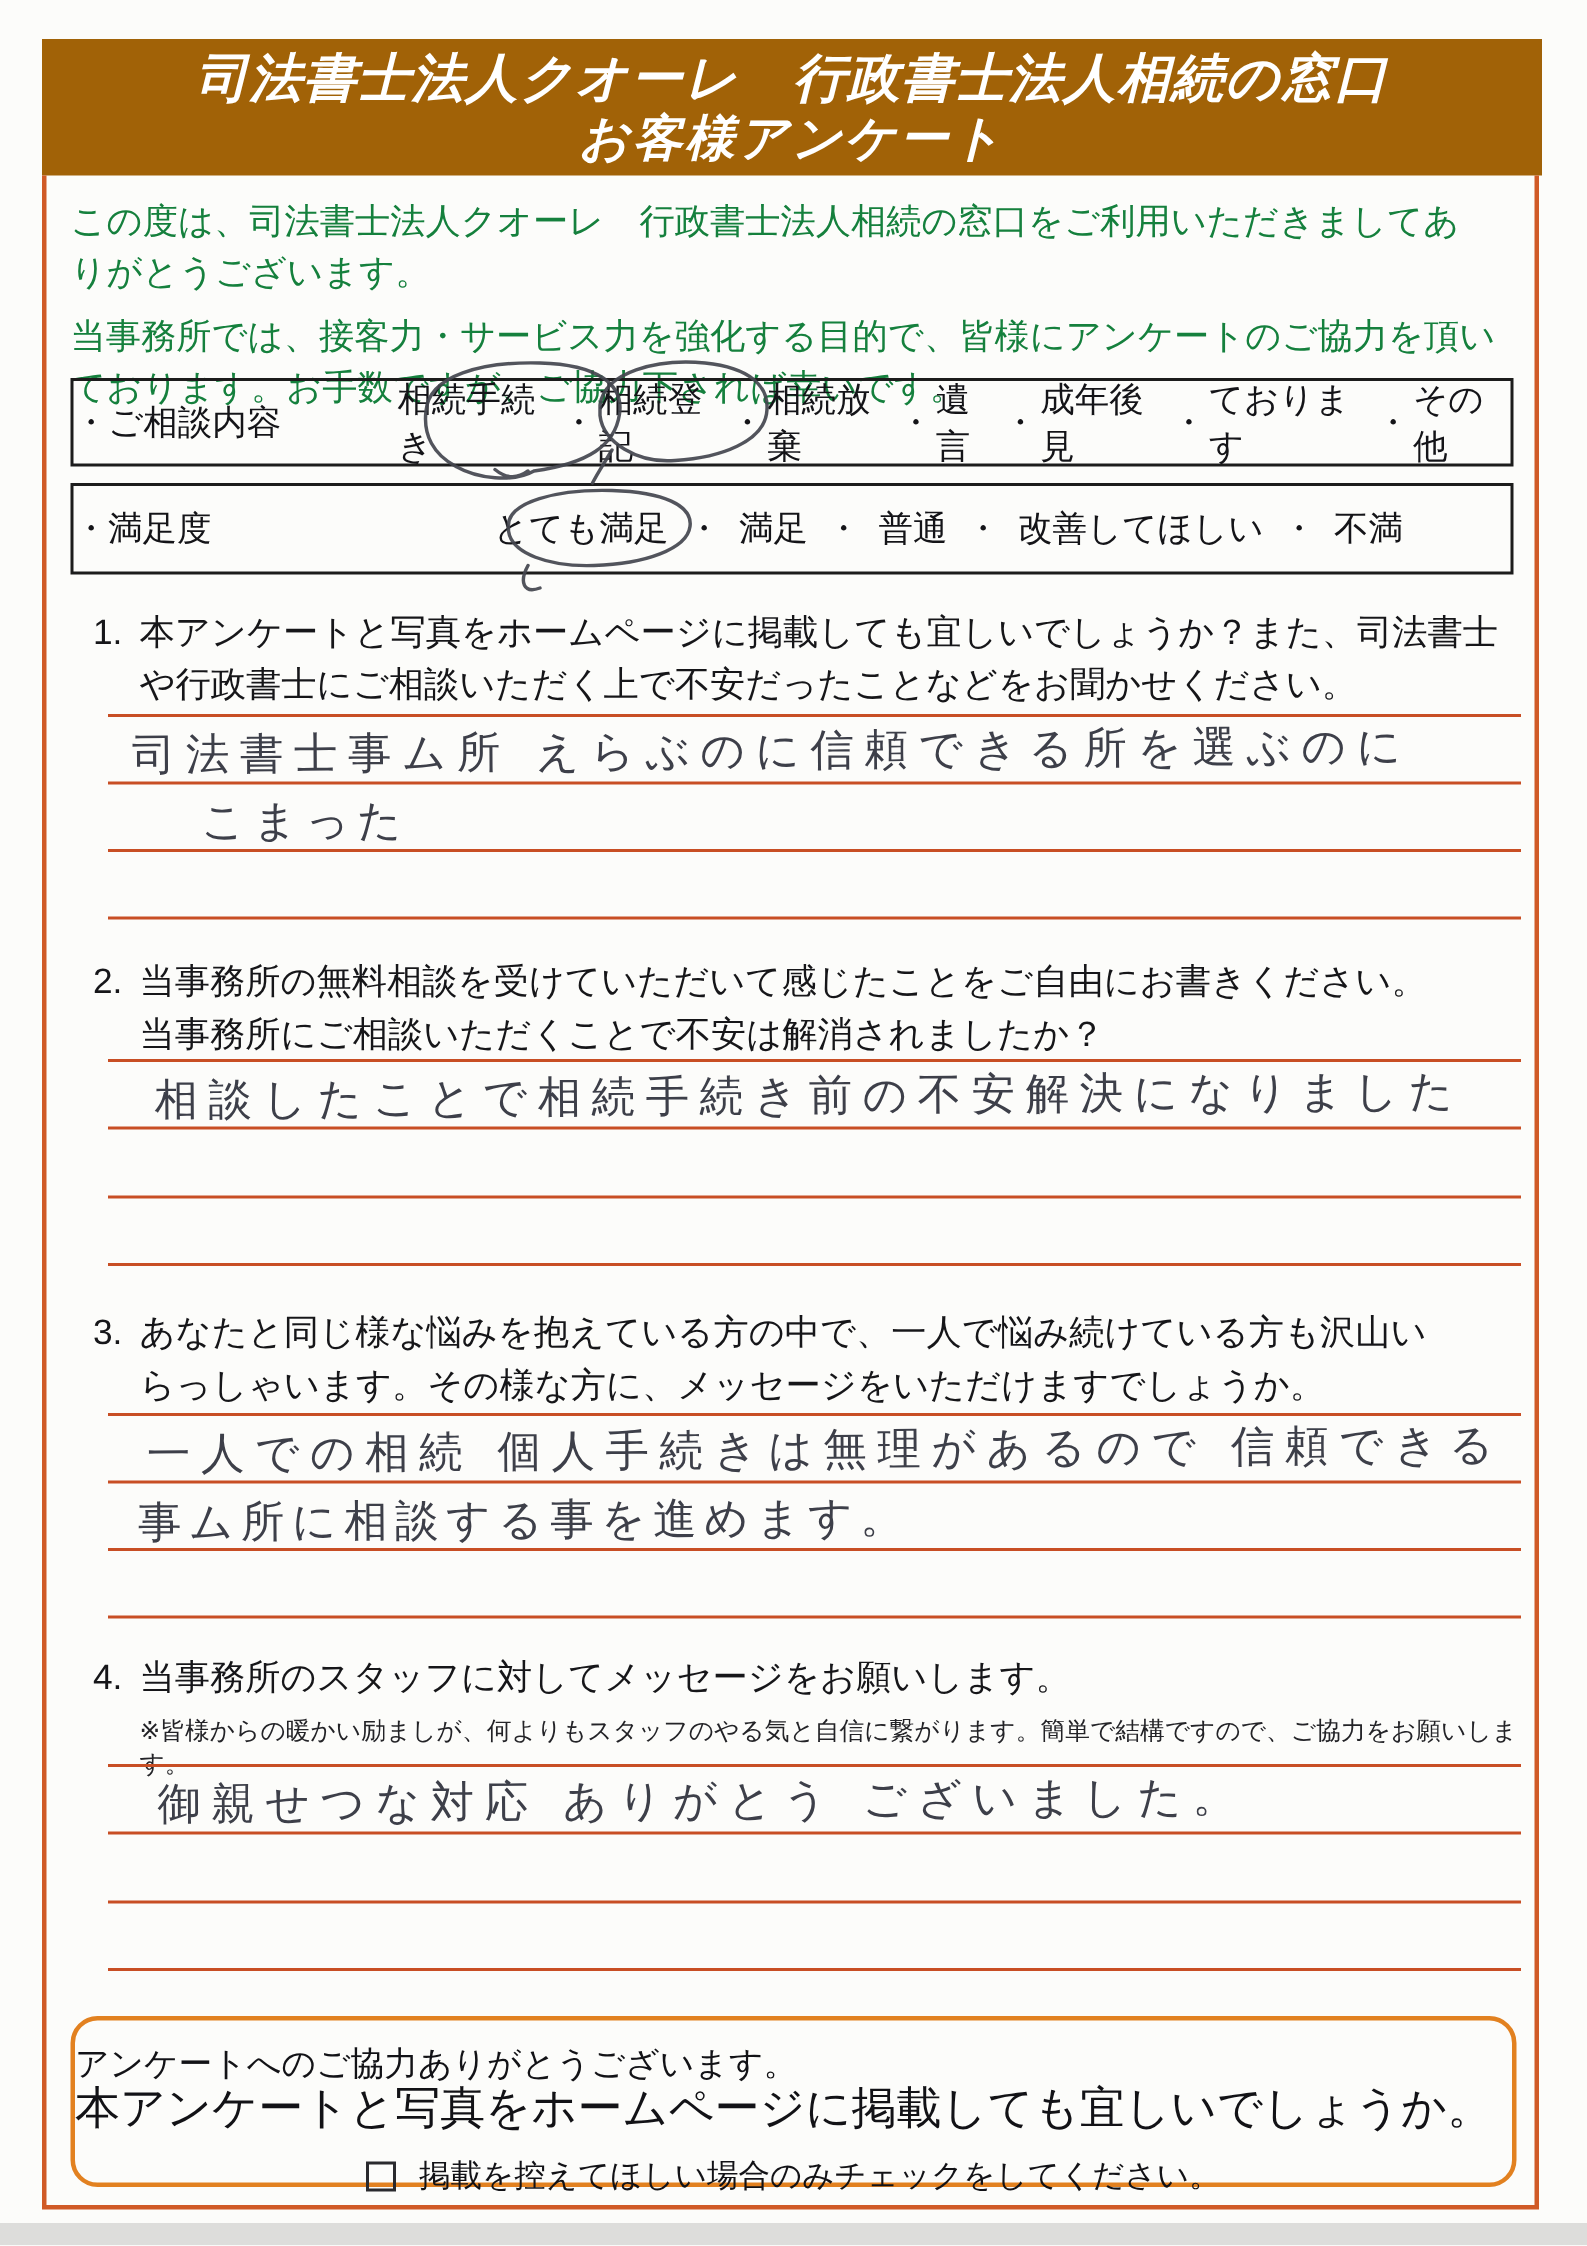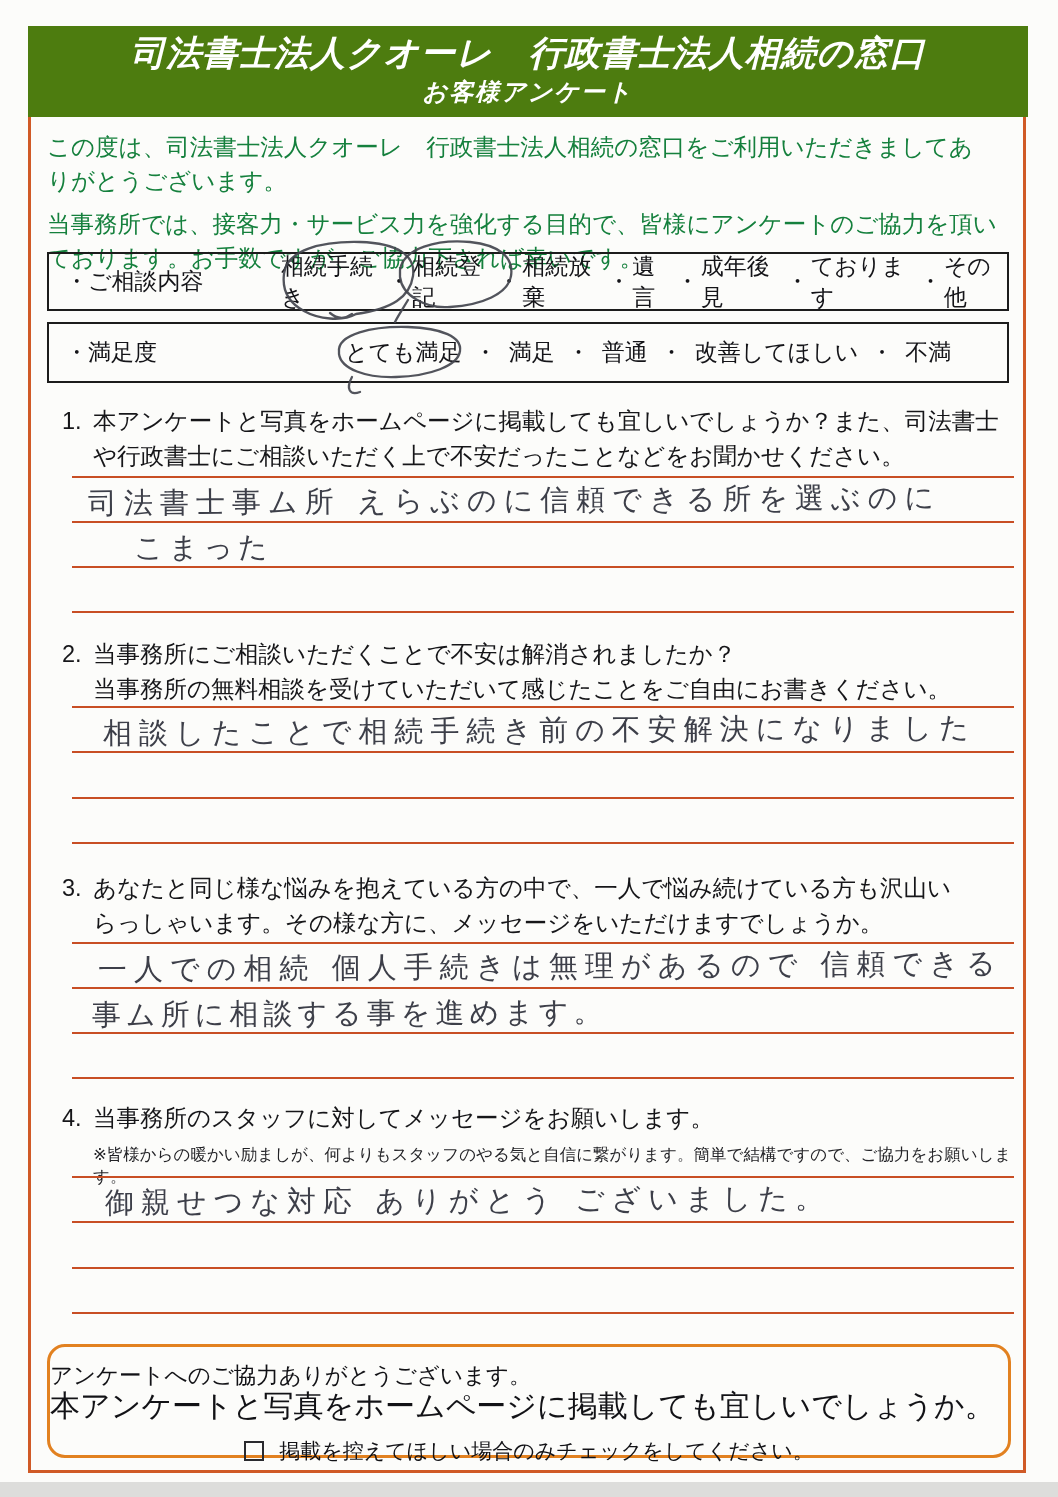--- a/index.html
+++ b/index.html
@@ -10,7 +10,7 @@
   
   .banner{
     position:absolute;left:28px;top:26px;width:1000px;height:91px;
-    background:#4d7c0f;color:#ffffff;text-align:center;
+    background:#a16207;color:#ffffff;text-align:center;
     font-style:italic;font-weight:bold;
   }
   .banner .l1{font-size:35px;line-height:40px;margin-top:7px;letter-spacing:1px;}

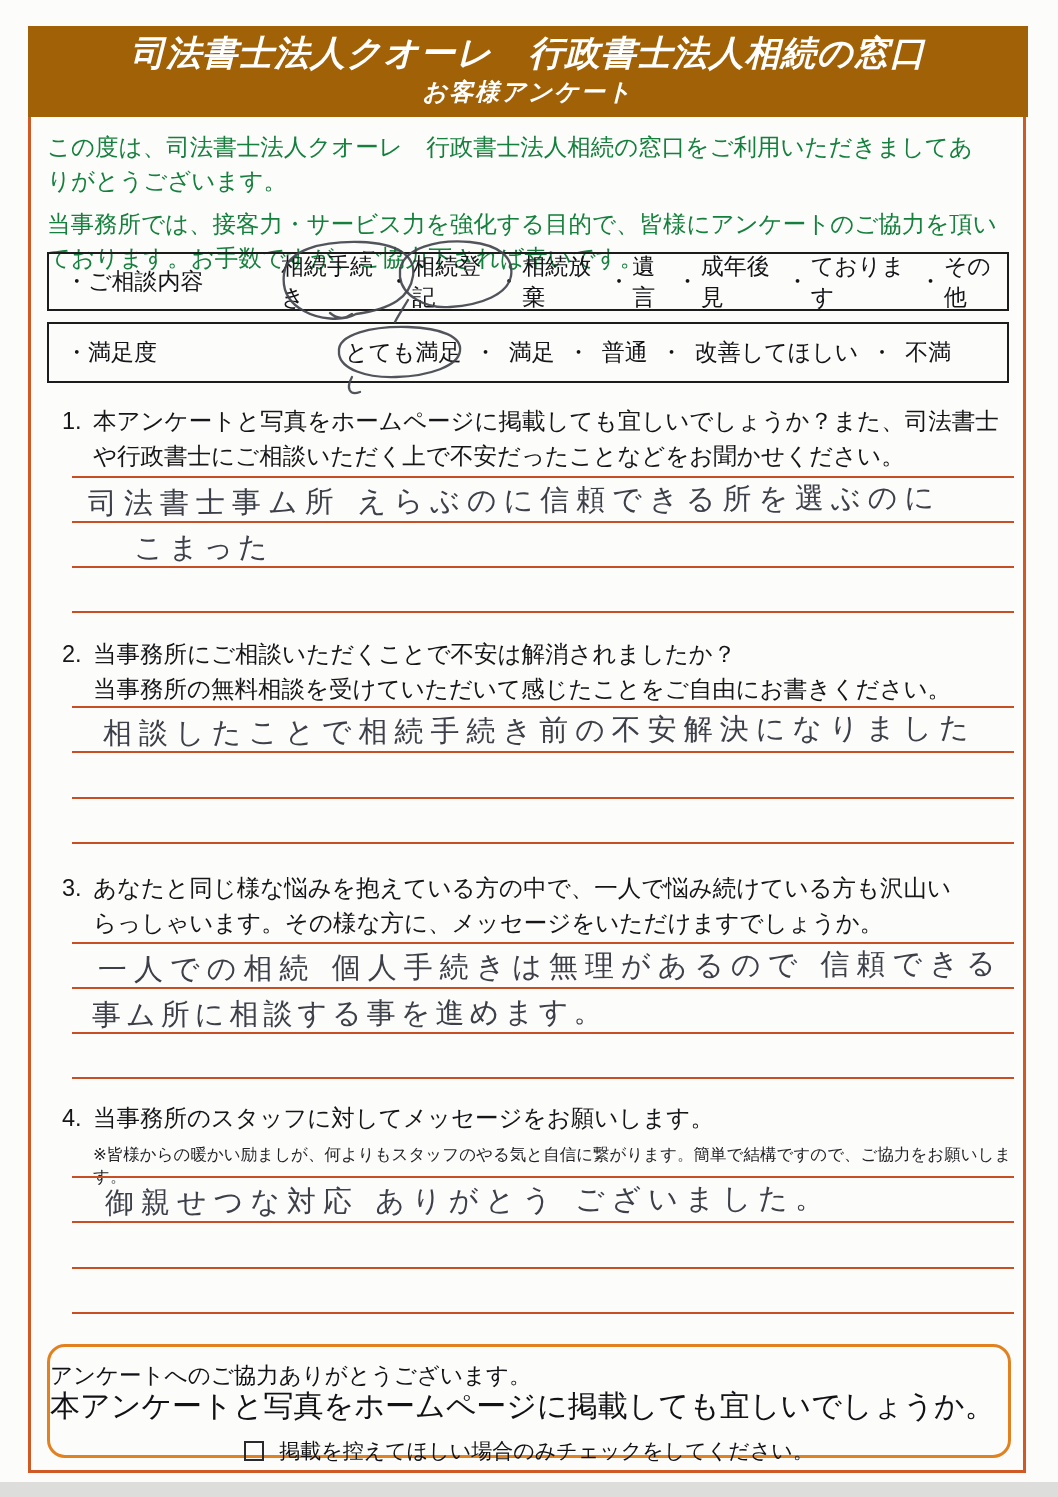--- a/index.html
+++ b/index.html
@@ -14,7 +14,7 @@
     font-style:italic;font-weight:bold;
   }
   .banner .l1{font-size:35px;line-height:40px;margin-top:7px;letter-spacing:1px;}
-  .banner .l2{font-size:24px;line-height:38px;letter-spacing:2px;}
+  .banner .l2{font-size:33px;line-height:38px;letter-spacing:2px;}
   .frame-v{position:absolute;top:117px;height:1353px;width:3px;background:#d05a26;}
   .frame-left{left:28px;}
   .frame-right{left:1023px;}

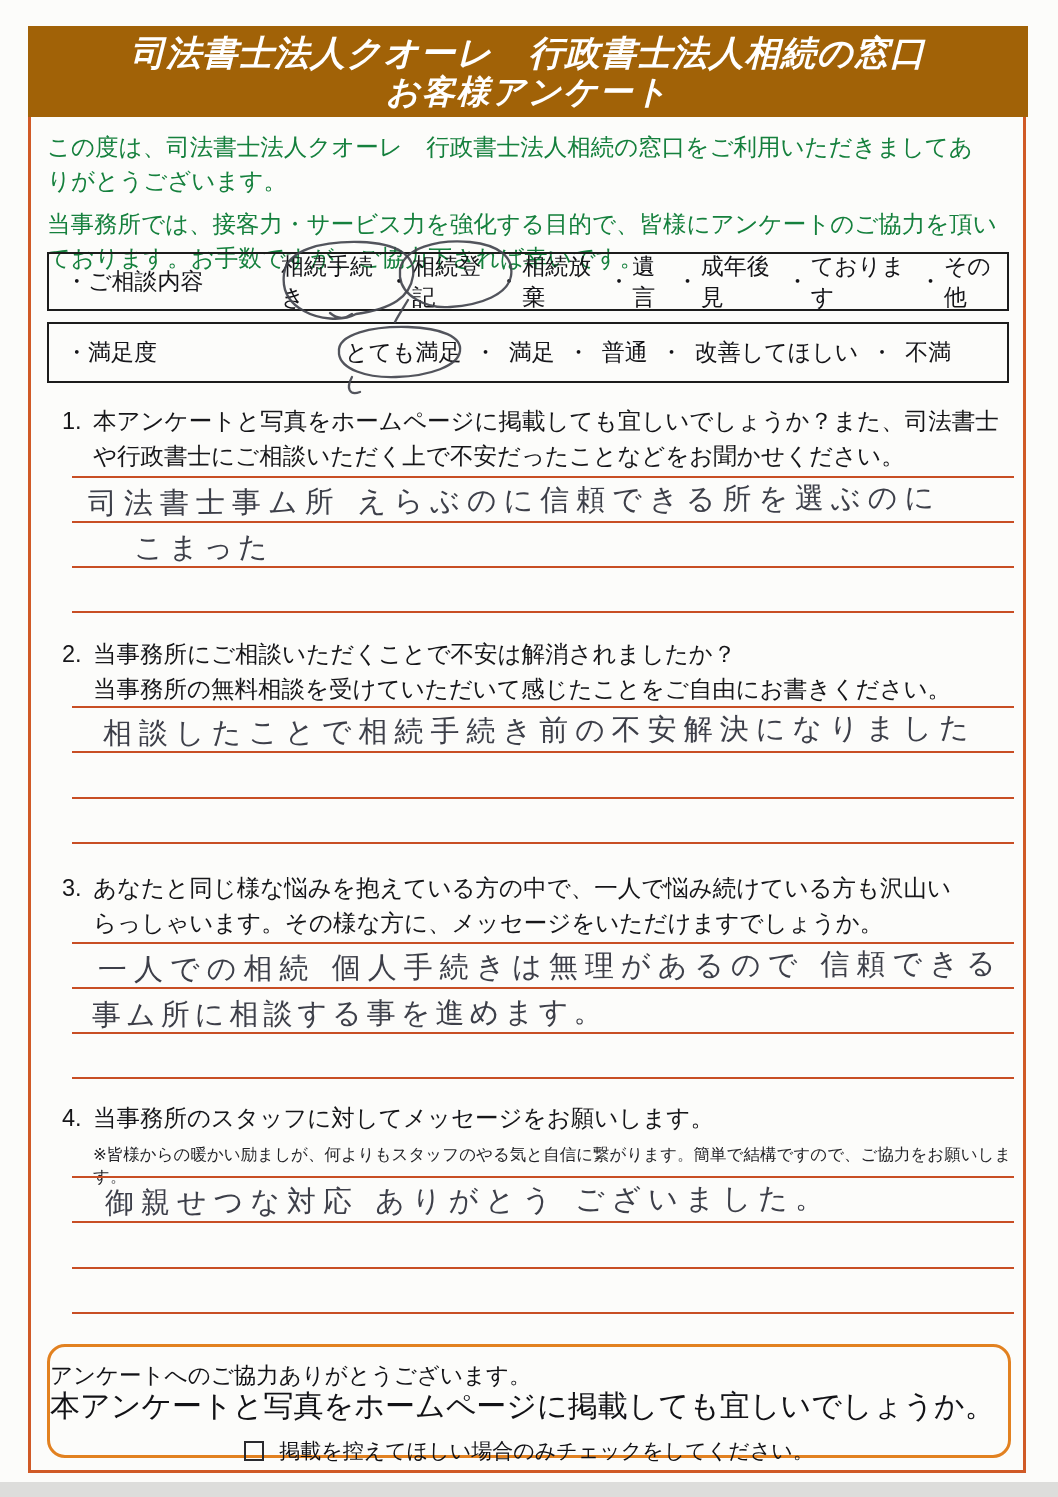--- a/index.html
+++ b/index.html
@@ -30,7 +30,7 @@
     position:absolute;left:47px;width:962px;border:2.5px solid #1c1c1c;background:transparent;
     display:flex;align-items:center;font-size:23px;color:#141418;box-sizing:border-box;
   }
-  .optbox .optlabel{margin-left:16px;flex:0 0 auto;}
+  .optbox .optlabel{flex:0 0 auto;}
   .consult{top:252px;height:59px;}
   .consult .optlabel{width:216px;}
   .satisf{top:322px;height:61px;}

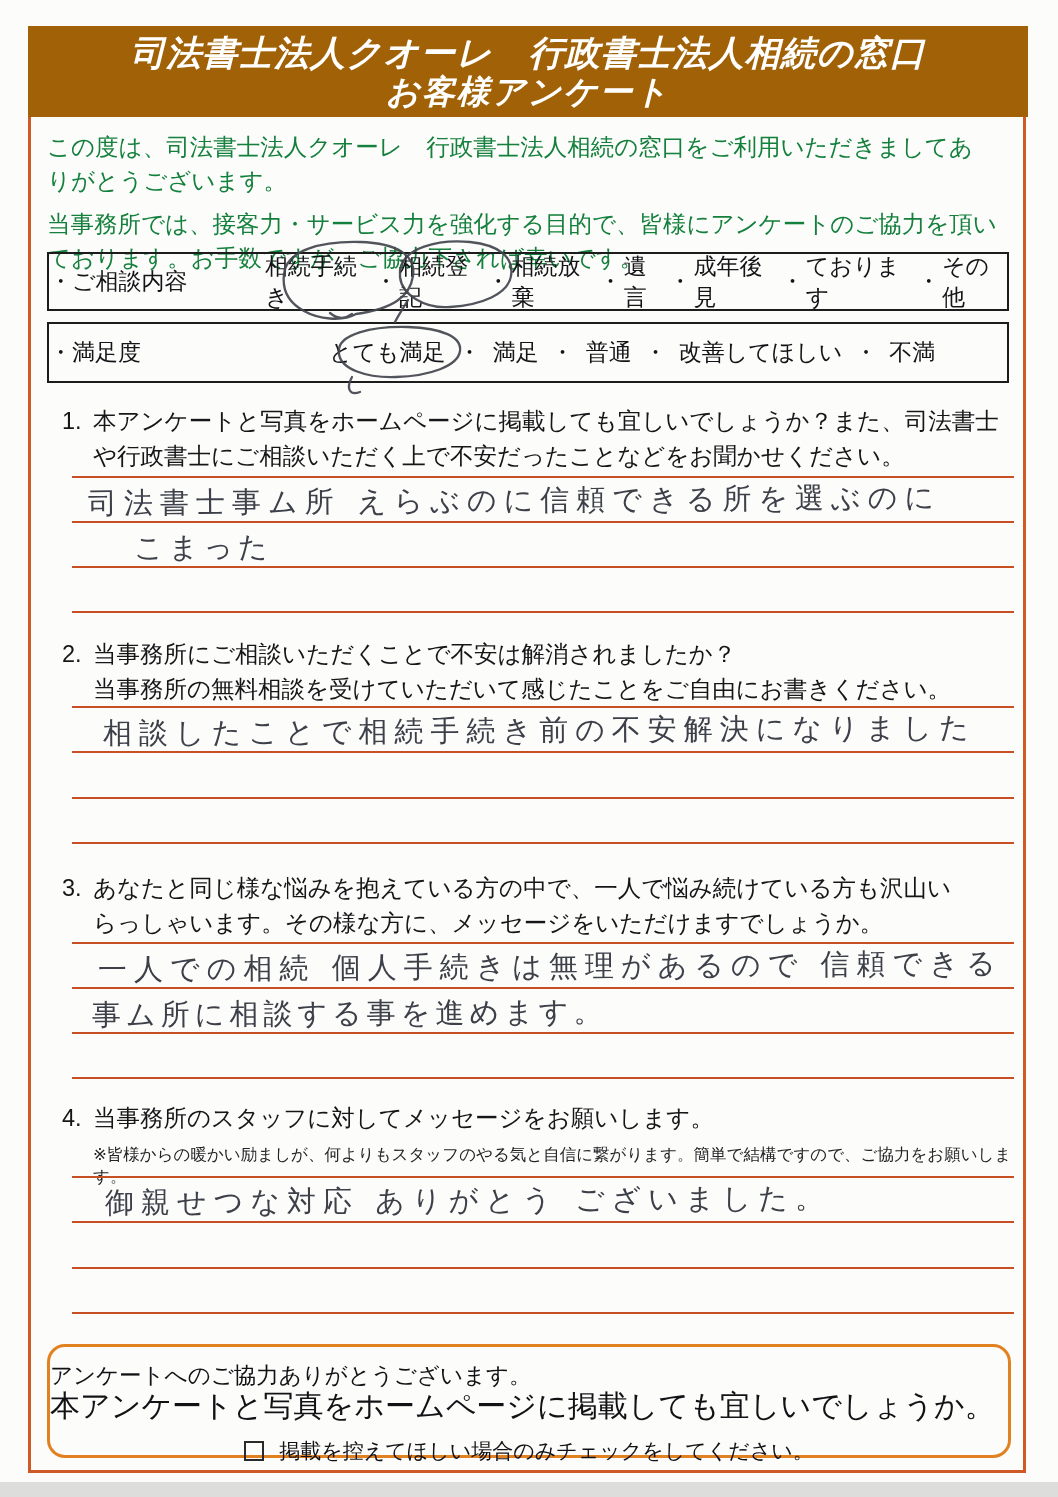--- a/index.html
+++ b/index.html
@@ -145,8 +145,8 @@
   <div class="q q2">
     <span class="qnum">2.</span>
     <div class="qlines">
+      <div>当事務所の無料相談を受けていただいて感じたことをご自由にお書きください。</div>
       <div>当事務所にご相談いただくことで不安は解消されましたか？</div>
-      <div>当事務所の無料相談を受けていただいて感じたことをご自由にお書きください。</div>
     </div>
   </div>
   <div class="rule" style="top:706px"></div>

